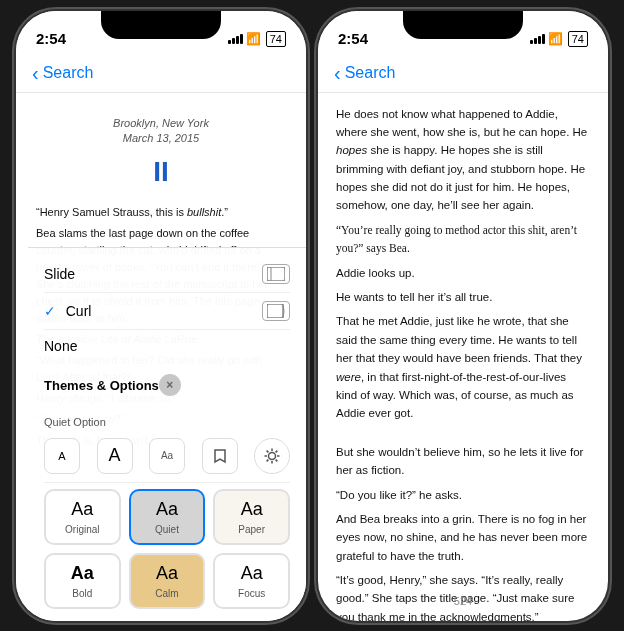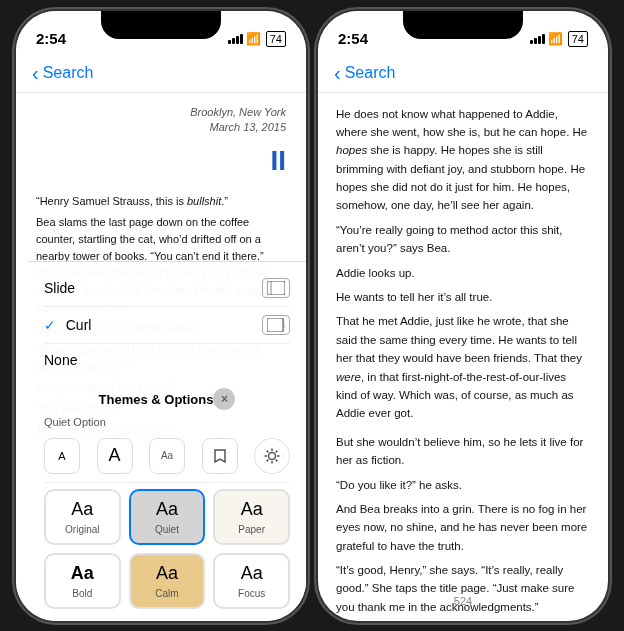--- a/index.html
+++ b/index.html
@@ -90,8 +90,9 @@
       position: relative;
     }
     .book-title-section {
-      text-align: right;
+      text-align: center;
       margin-bottom: 10px;
+      margin-top: 11px;
     }
     .book-title-section .location {
       font-style: italic;

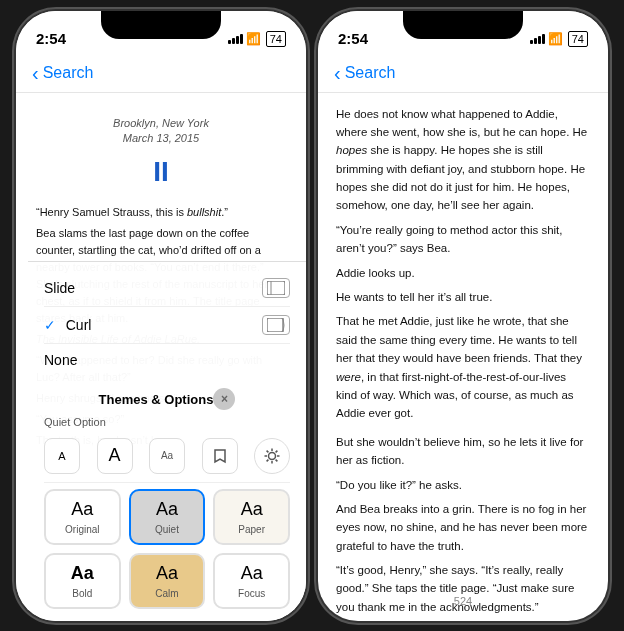--- a/index.html
+++ b/index.html
@@ -446,7 +446,7 @@
 
     <div class="reading-content">
       <p>He does not know what happened to Addie, where she went, how she is, but he can hope. He <em>hopes</em> she is happy. He hopes she is still brimming with defiant joy, and stubborn hope. He hopes she did not do it just for him. He hopes, somehow, one day, he’ll see her again.</p>
-      <p style="margin-top:6px;">“You’re really going to method actor this shit, aren’t you?” says Bea.</p>
+      <p style="margin-top:6px;font-family:Liberation Serif, serif;">“You’re really going to method actor this shit, aren’t you?” says Bea.</p>
       <p style="margin-top:6px;">Addie looks up.</p>
       <p style="margin-top:6px;">He wants to tell her it’s all true.</p>
       <p style="margin-top:6px;">That he met Addie, just like he wrote, that she said the same thing every time. He wants to tell her that they would have been friends. That they <em>were</em>, in that first-night-of-the-rest-of-our-lives kind of way. Which was, of course, as much as Addie ever got.</p>

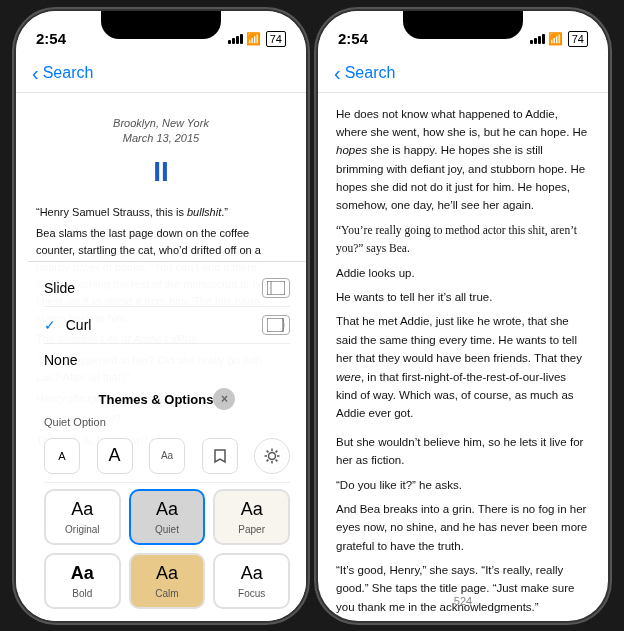--- a/index.html
+++ b/index.html
@@ -159,8 +159,8 @@
     .themes-header {
       display: flex;
       align-items: center;
-      justify-content: center;
-      margin-bottom: 6px;
+      justify-content: flex-start;
+      margin-bottom: 20px;
     }
     .themes-title {
       font-size: 13px;

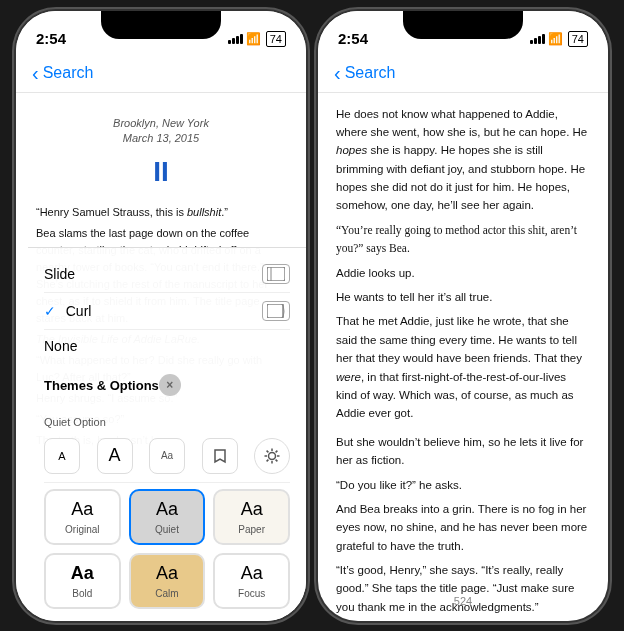--- a/index.html
+++ b/index.html
@@ -450,7 +450,7 @@
       <p style="margin-top:6px;">Addie looks up.</p>
       <p style="margin-top:6px;">He wants to tell her it’s all true.</p>
       <p style="margin-top:6px;">That he met Addie, just like he wrote, that she said the same thing every time. He wants to tell her that they would have been friends. That they <em>were</em>, in that first-night-of-the-rest-of-our-lives kind of way. Which was, of course, as much as Addie ever got.</p>
-      <p style="margin-top:10px;">But she wouldn’t believe him, so he lets it live for her as fiction.</p>
+      <p style="margin-top:20px;">But she wouldn’t believe him, so he lets it live for her as fiction.</p>
       <p style="margin-top:6px;">“Do you like it?” he asks.</p>
       <p style="margin-top:6px;">And Bea breaks into a grin. There is no fog in her eyes now, no shine, and he has never been more grateful to have the truth.</p>
       <p style="margin-top:6px;">“It’s good, Henry,” she says. “It’s really, really good.” She taps the title page. “Just make sure you thank me in the acknowledgments.”</p>

